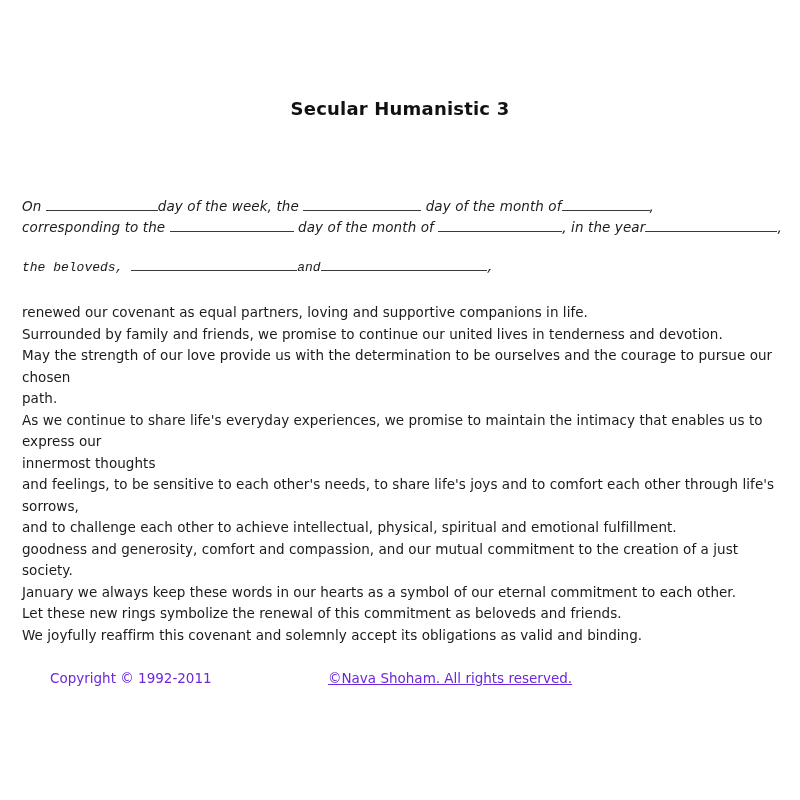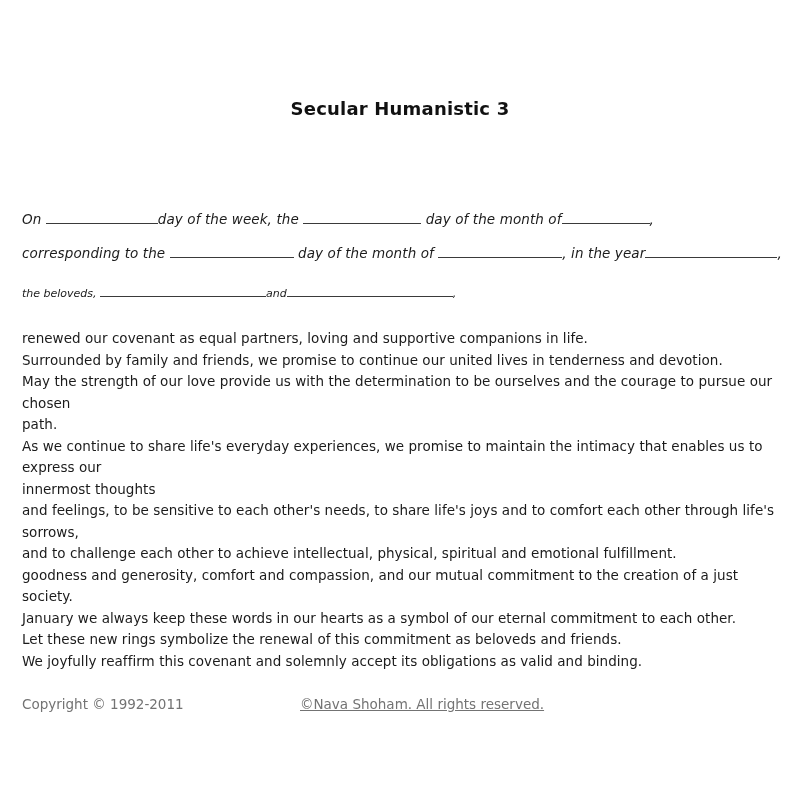--- a/index.html
+++ b/index.html
@@ -47,7 +47,6 @@
   }
   .fill-lines .ln {
     white-space: nowrap;
-    margin-top: 13px;
   }
   .beloveds-line {
     margin-top: 19px;

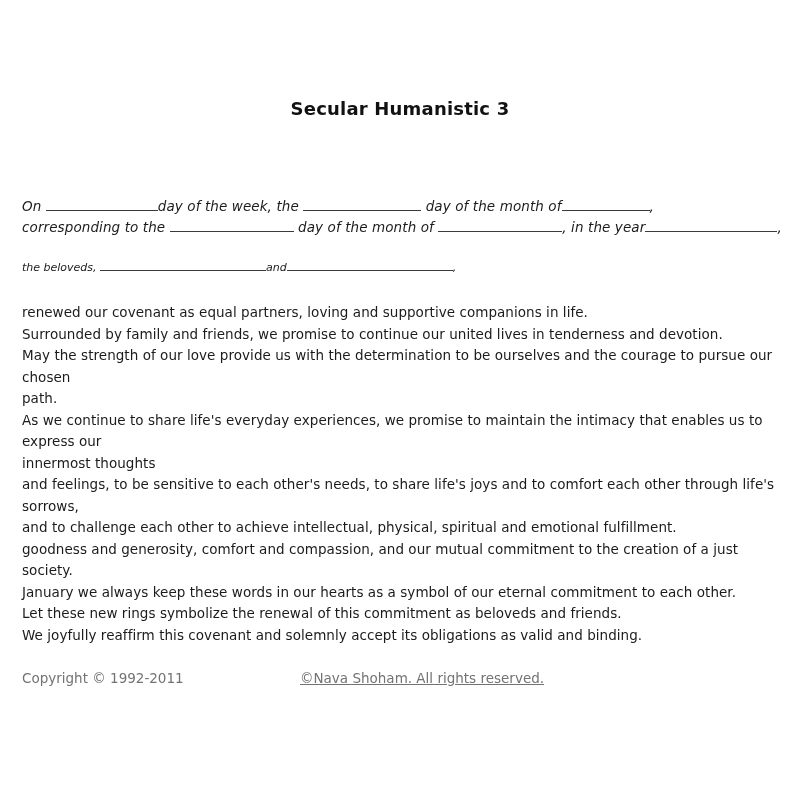--- a/index.html
+++ b/index.html
@@ -50,11 +50,12 @@
   }
   .beloveds-line {
     margin-top: 19px;
-    font-size: 11px;
+    font-size: 13px;
     line-height: 21px;
     font-style: italic;
     color: #1b1b1b;
     white-space: nowrap;
+    font-family: Liberation Mono, monospace;
   }
   .vows {
     margin-top: 24px;

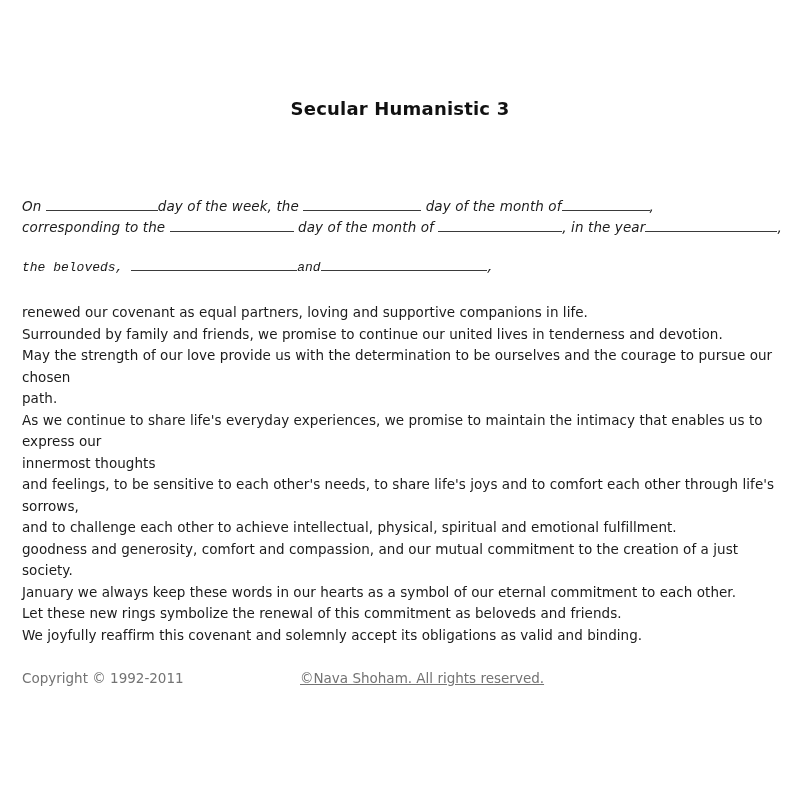--- a/index.html
+++ b/index.html
@@ -71,9 +71,10 @@
     margin-top: 22px;
     font-size: 13.5px;
     line-height: 20px;
-    color: #737373;
+    color: #6d28d9;
     display: flex;
     align-items: baseline;
+    margin-left: 28px;
   }
   .copyright-left {
     width: 278px;

